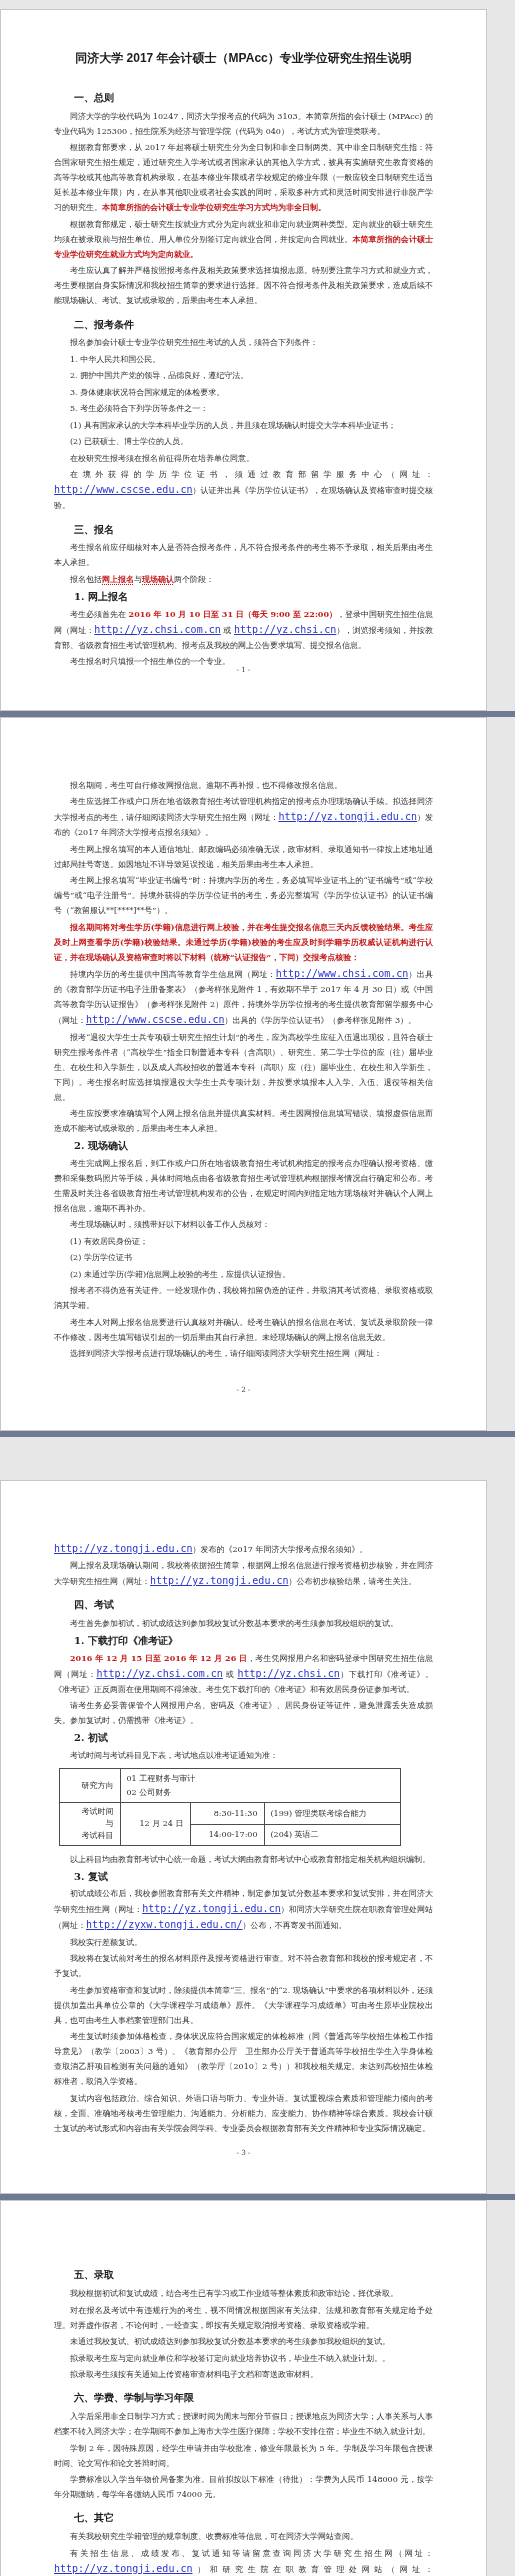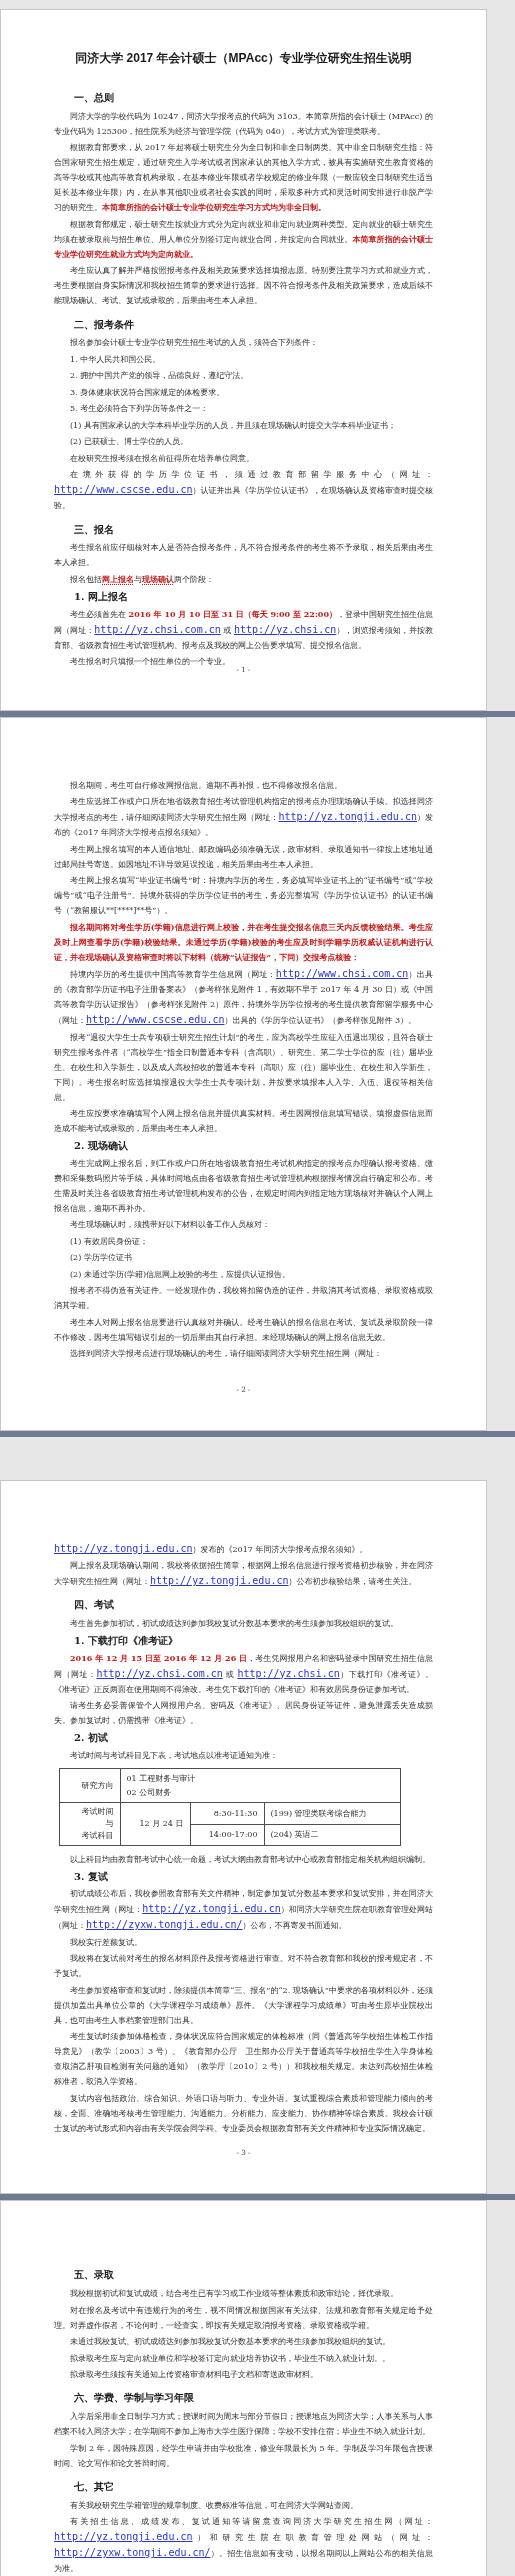--- a/index.html
+++ b/index.html
@@ -173,6 +173,7 @@
         <div class="blk h1"><span class="rn">六、学费、学制与学习年限</span></div>
         <div class="blk p"><span class="rn">入学后采用非全日制学习方式；授课时间为周末与部分节假日；授课地点为同济大学；人事关系与人事档案不转入同济大学；在学期间不参加上海市大学生医疗保障；学校不安排住宿；毕业生不纳入就业计划。</span></div>
         <div class="blk p"><span class="rn">学制 2 年，因特殊原因，经学生申请并由学校批准，修业年限最长为 5 年。学制及学习年限包含授课时间、论文写作和论文答辩时间。</span></div>
+        <div class="blk p"><span class="rn">学费标准以入学当年物价局备案为准。目前拟按以下标准（待批）：学费为人民币 148000 元，按学年分期缴纳，每学年各缴纳人民币 74000 元。</span></div>
         <div class="blk h1"><span class="rn">七、其它</span></div>
         <div class="blk p"><span class="rn">有关我校研究生学籍管理的规章制度、收费标准等信息，可在同济大学网站查阅。</span></div>
         <div class="blk p"><span class="rn">有关招生信息、成绩发布、复试通知等请留意查询同济大学研究生招生网（网址：</span><span class="ra">http://yz.tongji.edu.cn</span><span class="rn">）和研究生院在职教育管理处网站（网址：</span><span class="ra">http://zyxw.tongji.edu.cn/</span><span class="rn">）。招生信息如有变动，以报名期间以上网站公布的相关信息为准。</span></div>

